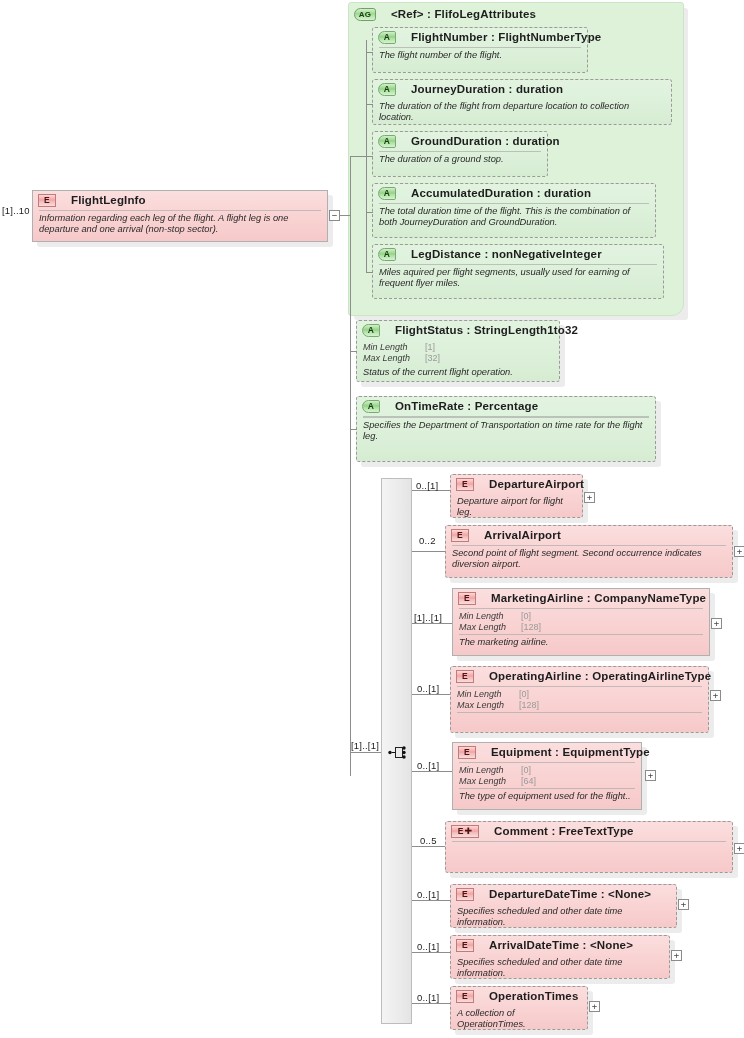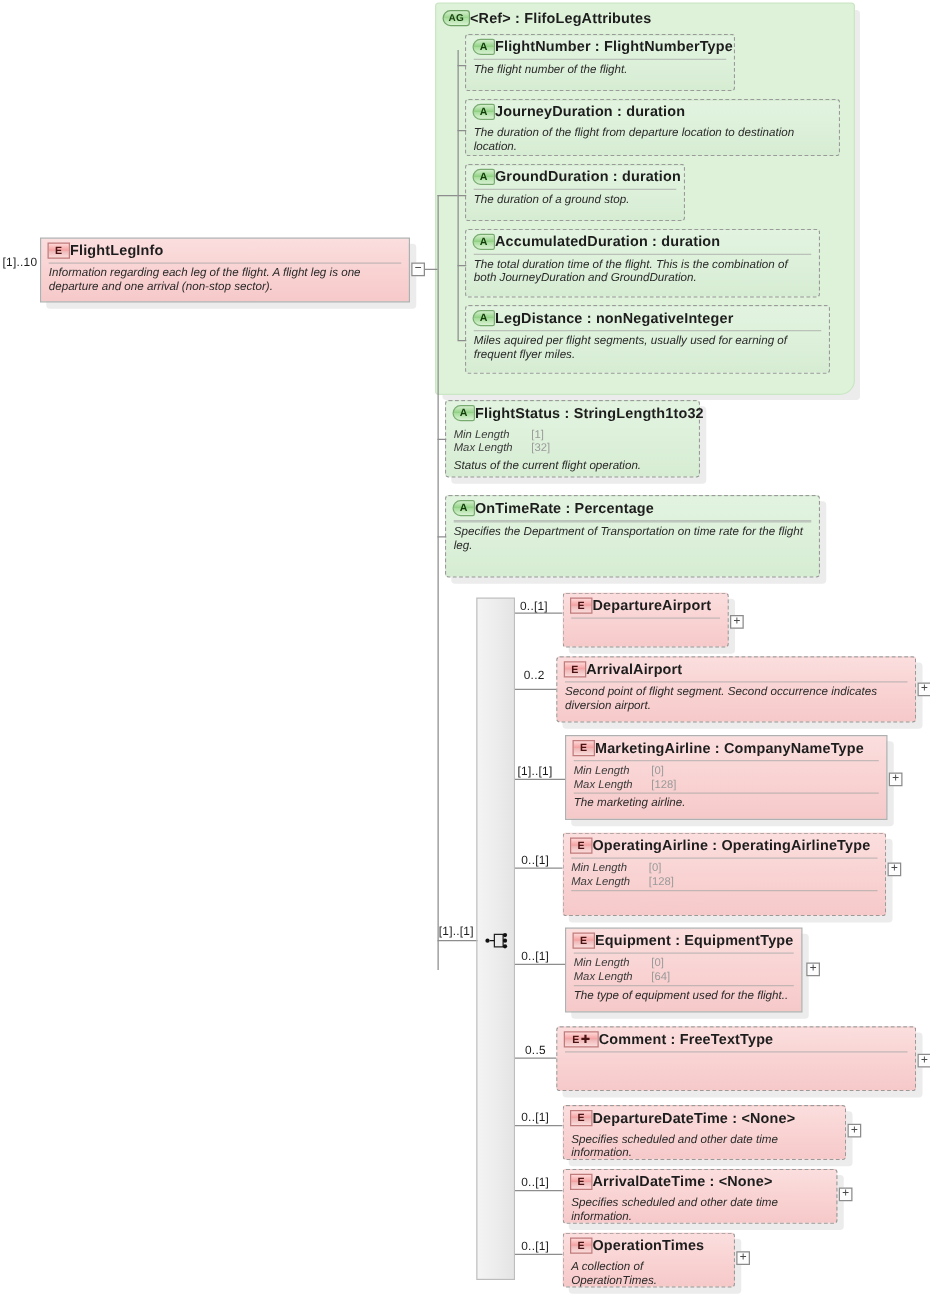--- a/index.html
+++ b/index.html
@@ -31,7 +31,7 @@
   .at .inner{background:linear-gradient(to bottom,#e2f4e0 0%,#dcf0d9 60%,#d6ecd2 100%);}
 
   .hdr{
-    display:flex;align-items:flex-end;gap:0;
+    display:flex;align-items:flex-start;gap:15px;
     padding:3px 6px 3px 5px;font-size:11.5px;font-weight:bold;color:#1d1d1d;
     letter-spacing:0.15px;white-space:nowrap;
   }

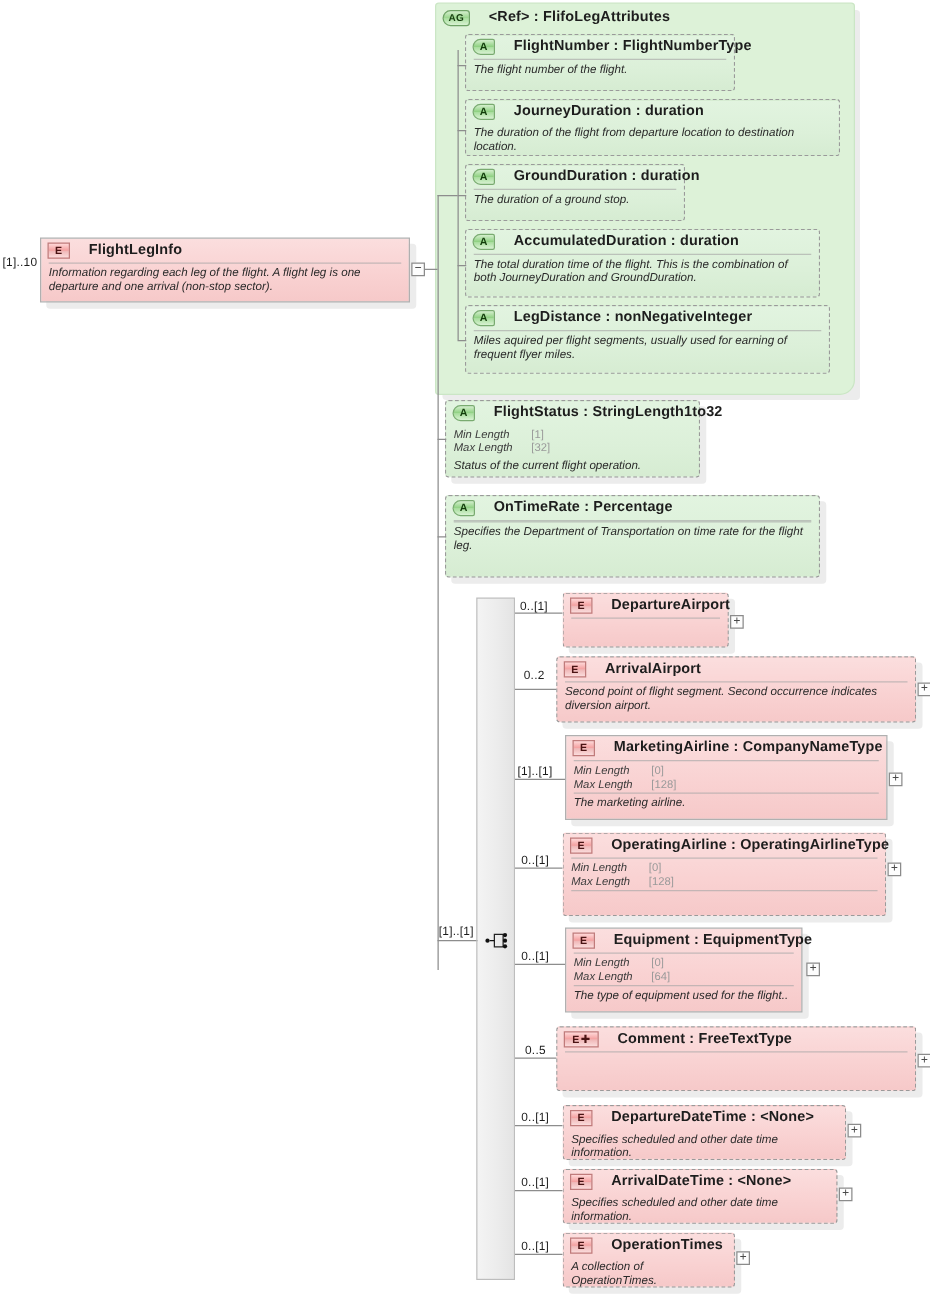--- a/index.html
+++ b/index.html
@@ -164,7 +164,7 @@
       <span>JourneyDuration : duration</span>
     </div>
     <div class="sep"></div>
-    <div class="doc">The duration of the flight from departure location to destination  location.</div>
+    <div class="doc">The duration of the flight from departure location to collection  location.</div>
   </div>
 </div>
 <div class="ln lnh" style="left:366px;top:104px;width:7px;"></div>

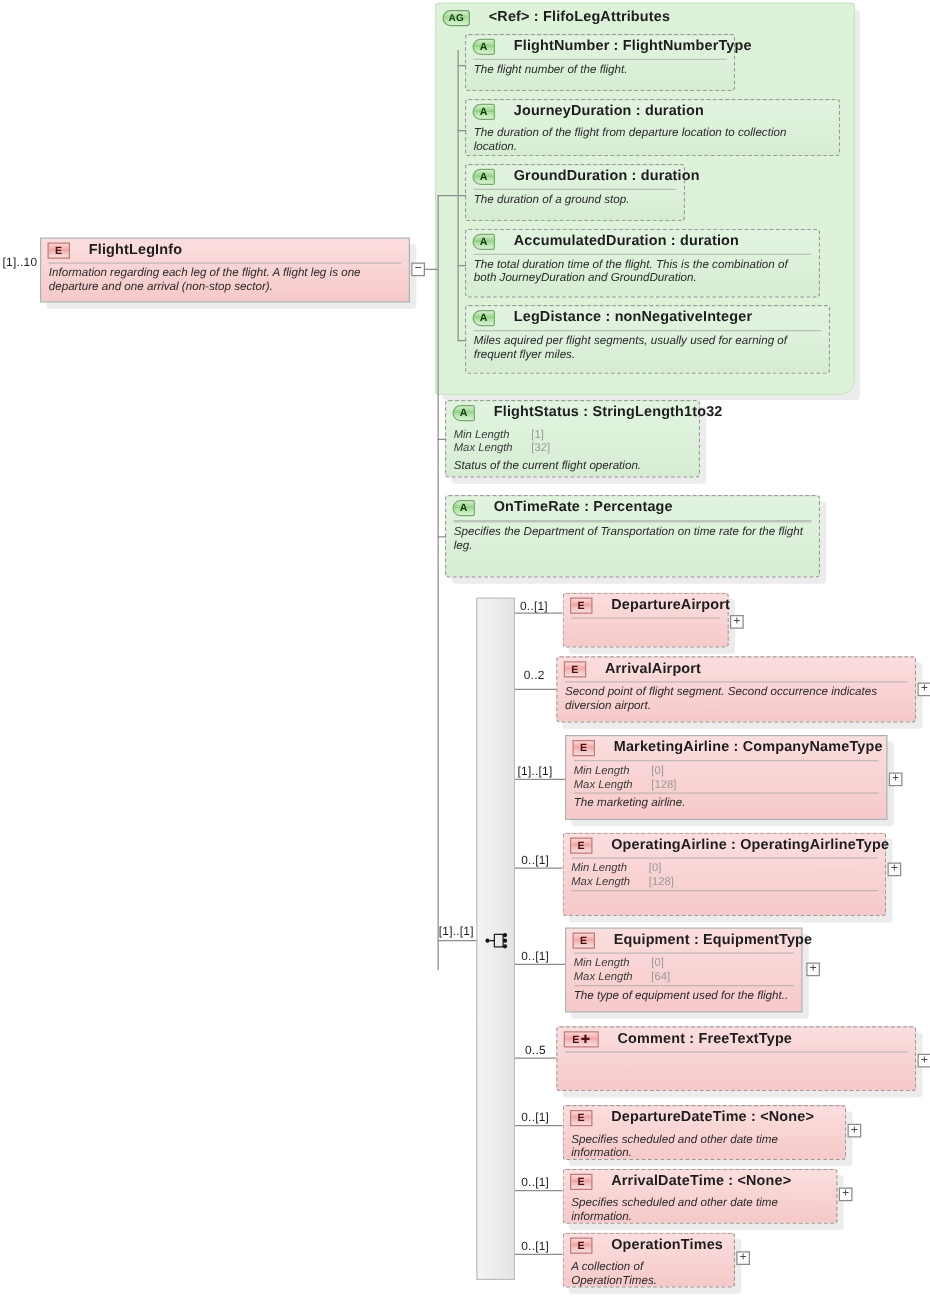--- a/index.html
+++ b/index.html
@@ -273,6 +273,7 @@
       <span>DepartureAirport</span>
     </div>
     <div class="sep"></div>
+    <div class="doc">Departure airport for flight leg.</div>
   </div>
 </div>
 <div class="ln lnh" style="left:412px;top:490px;width:38px;"></div>

